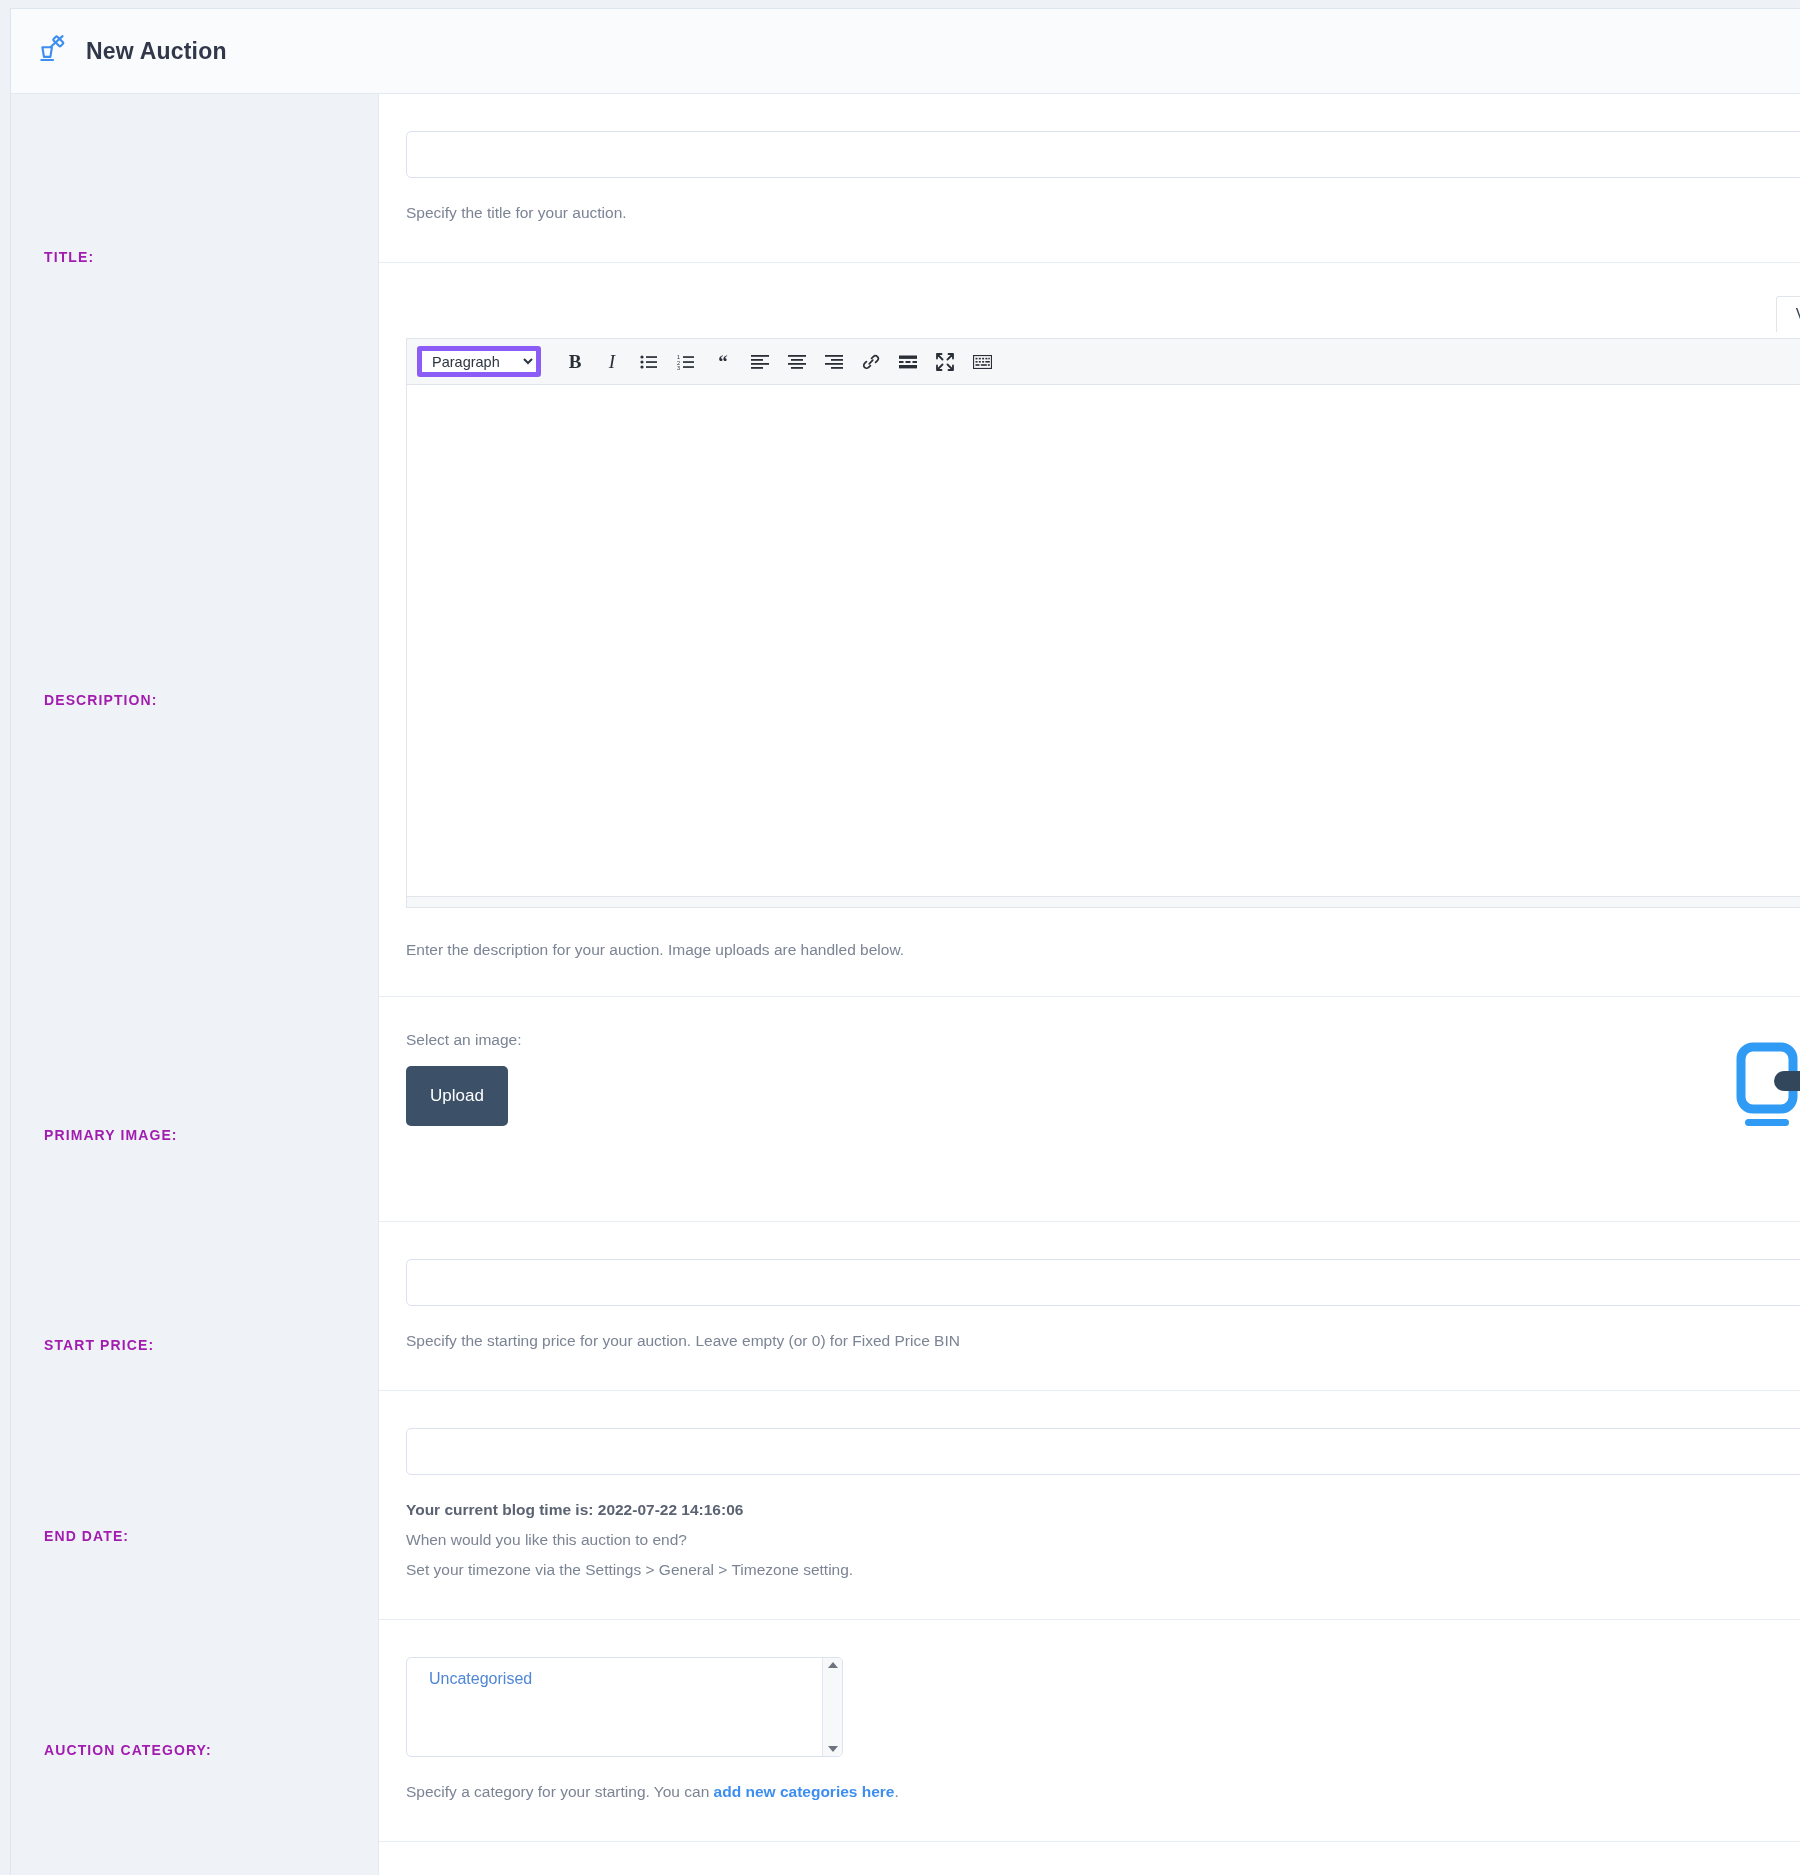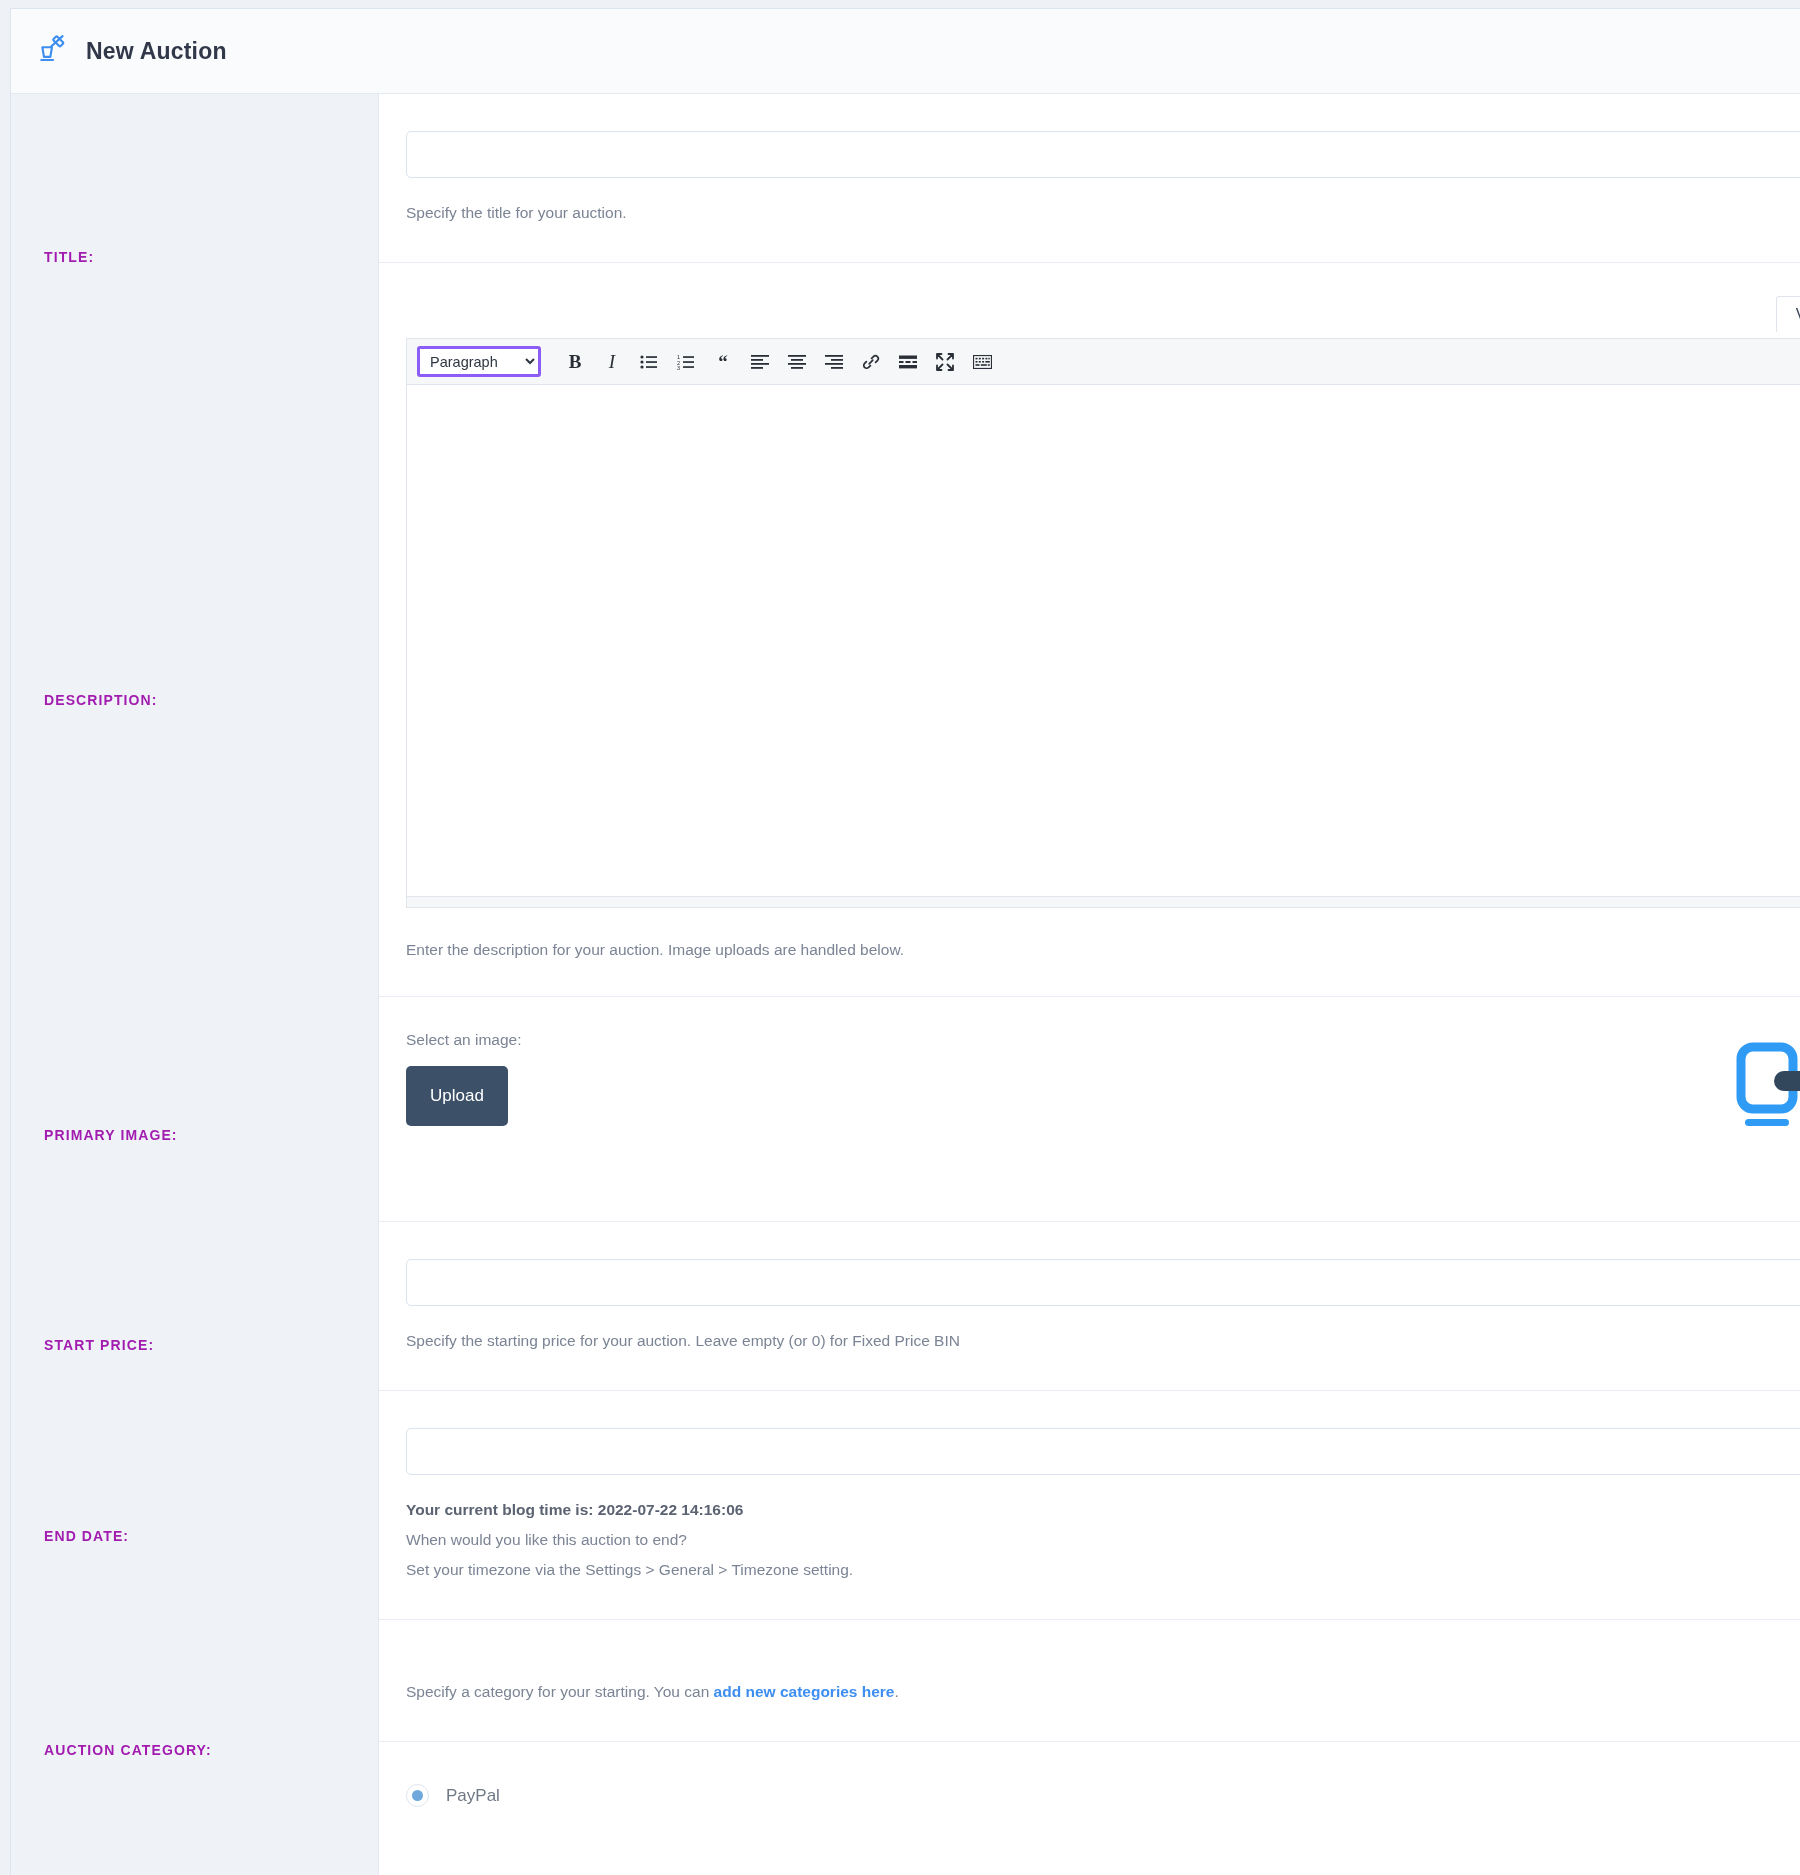--- a/index.html
+++ b/index.html
@@ -141,7 +141,7 @@
   .fmt-select {
     width: 124px;
     height: 31px;
-    border: 3px solid #8b5cf6;
+    border: 5px solid #8b5cf6;
     border-radius: 3px;
     background: #ffffff;
     font-size: 14.5px;

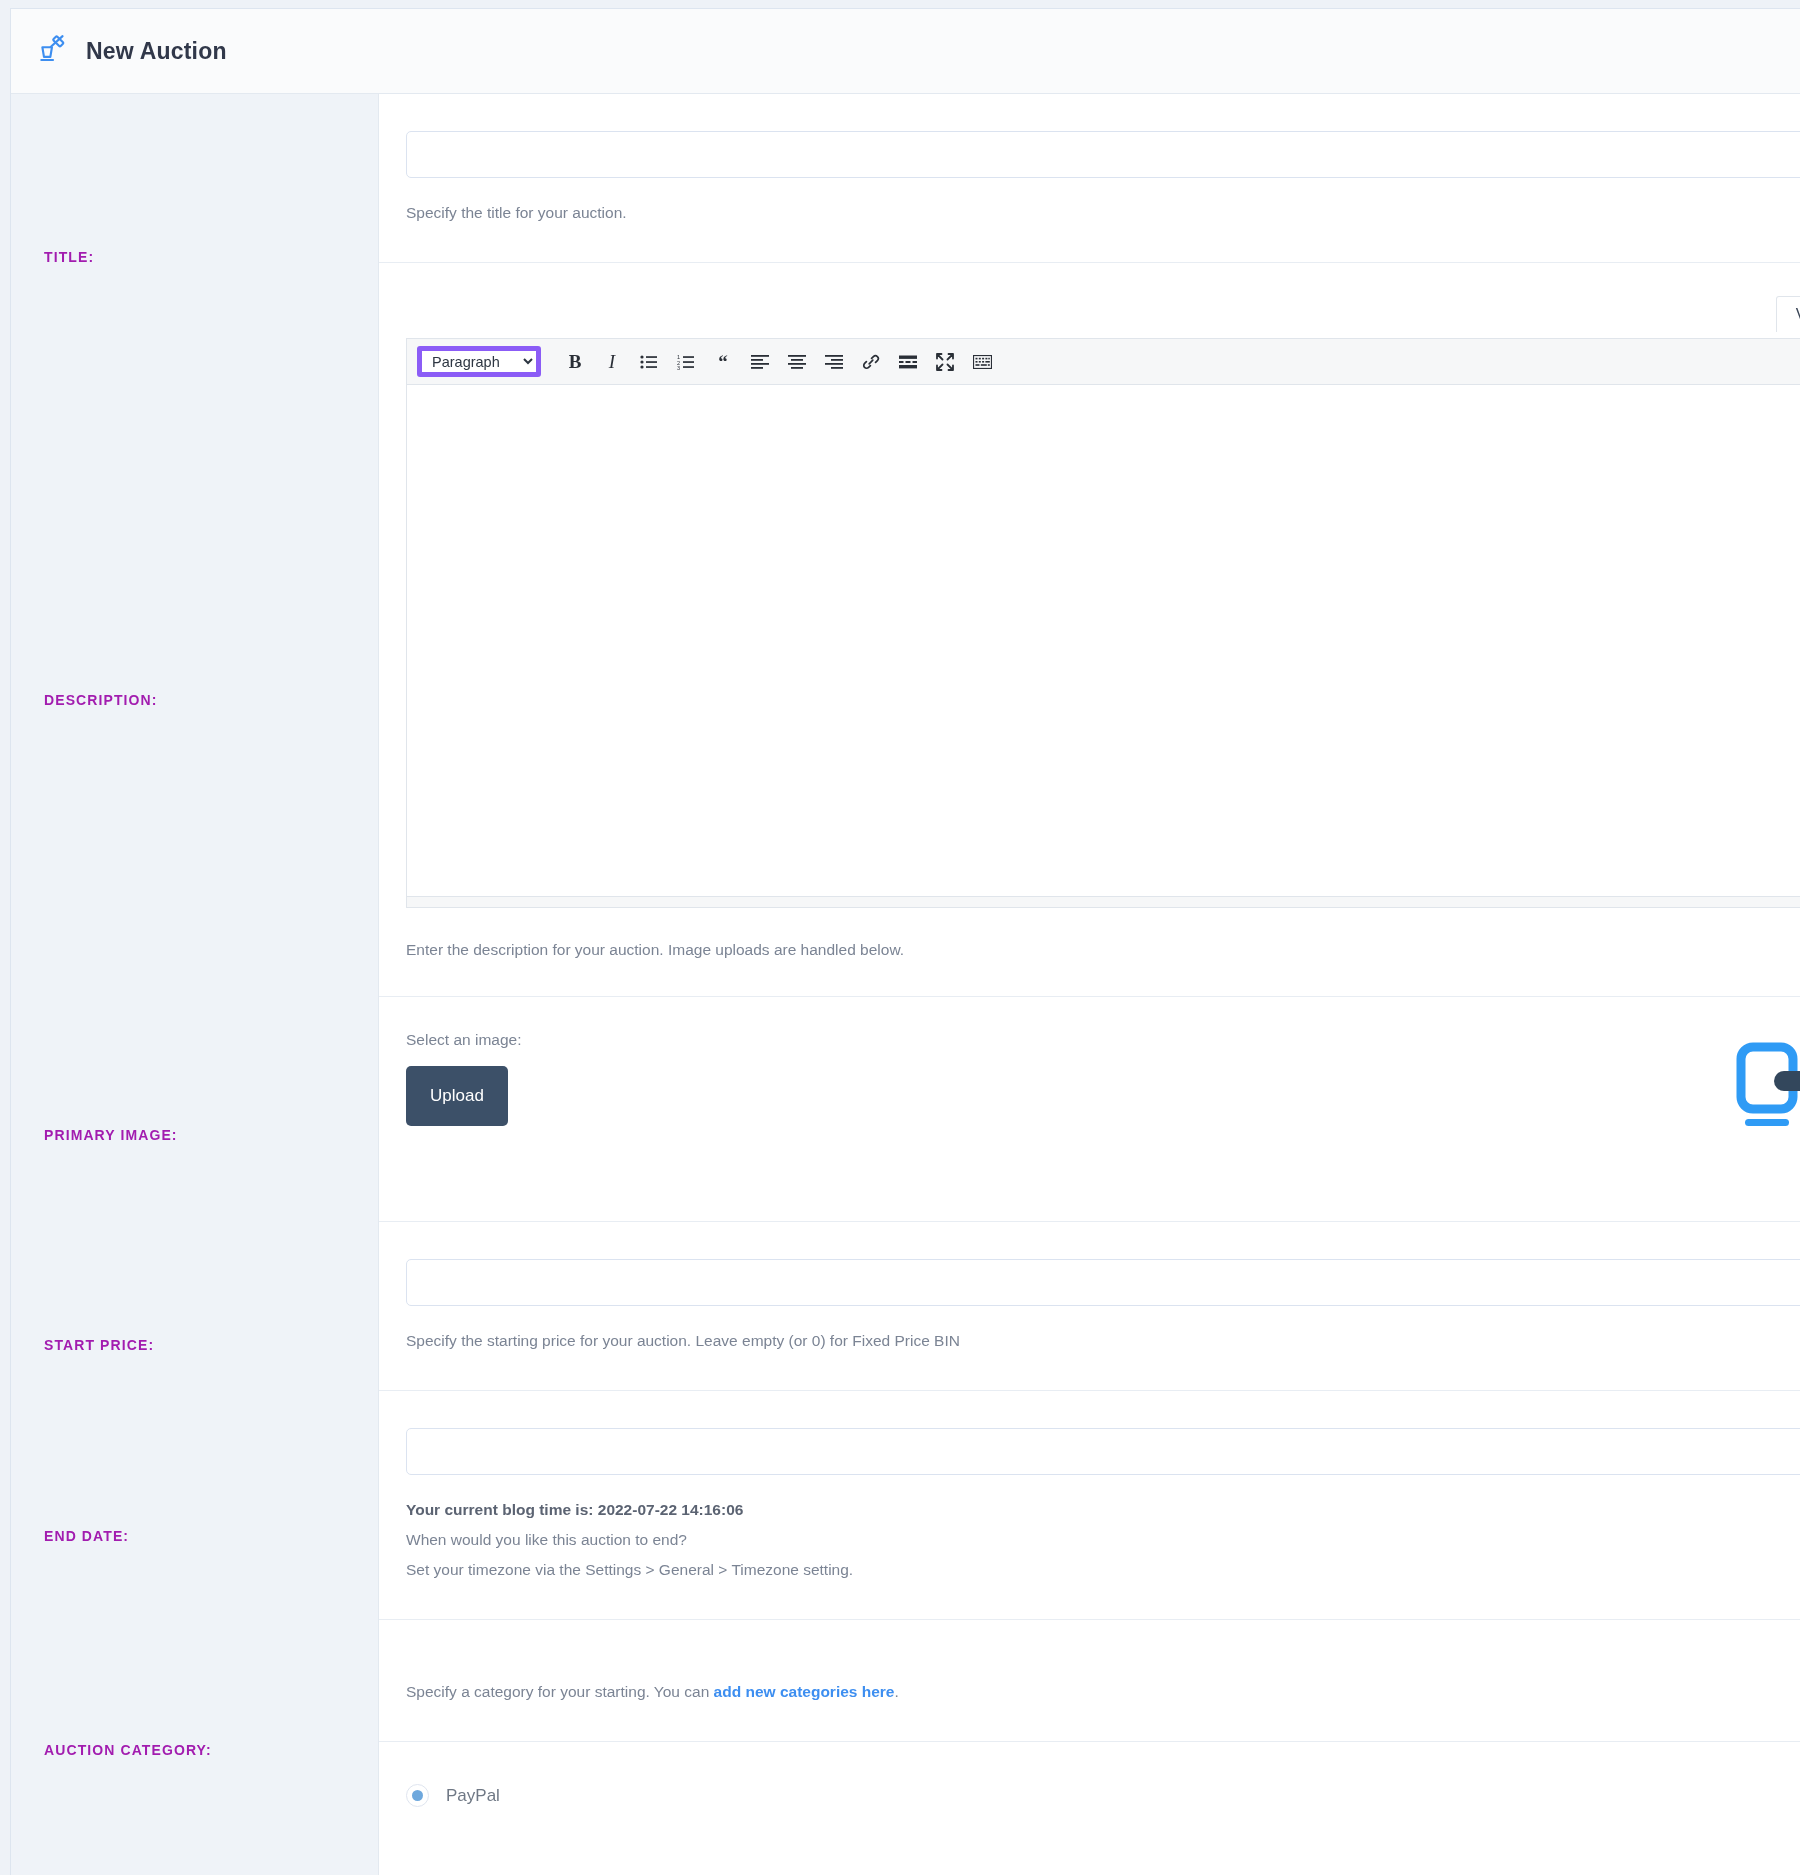--- a/index.html
+++ b/index.html
@@ -466,6 +466,13 @@
         </div>
 
         <div class="frow" style="padding-top:37px;padding-bottom:37px">
+          <div class="listbox">
+            <div class="listbox-option">Uncategorised</div>
+            <div class="lb-scroll">
+              <span class="lb-arrow up"></span>
+              <span class="lb-arrow down"></span>
+            </div>
+          </div>
           <div class="gap-9"></div>
           <div class="helptext">
             <span>Specify a category for your starting. You can </span><a class="linktext" href="#">add new categories here</a><span>.</span>

